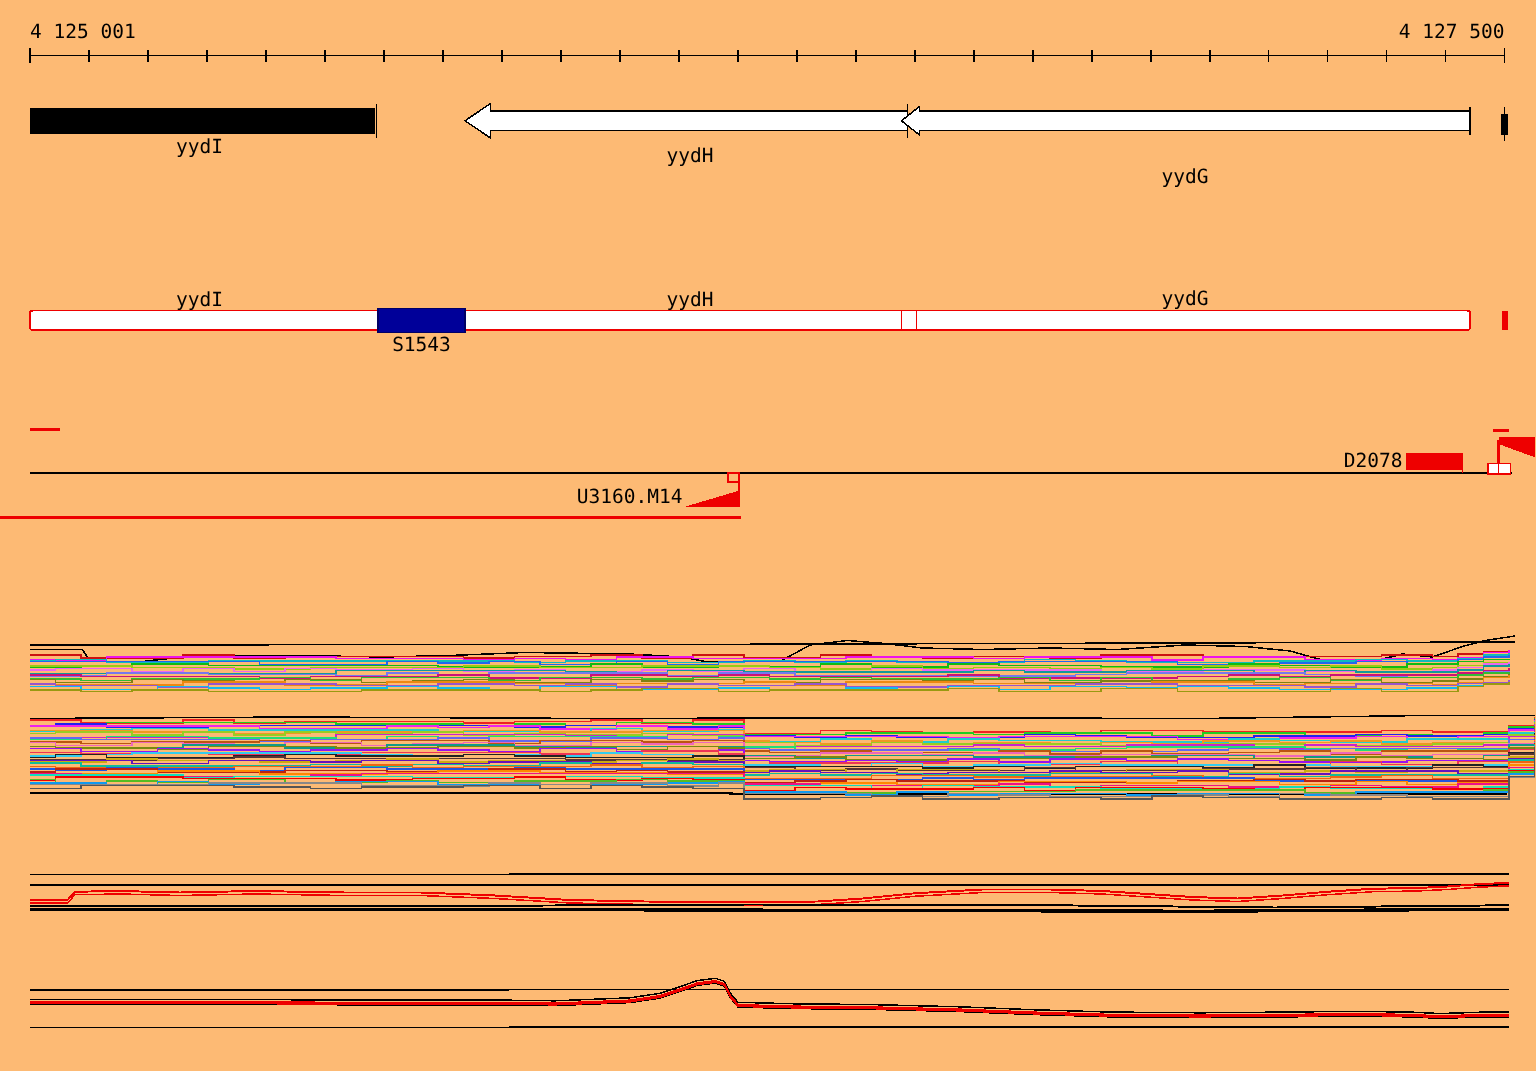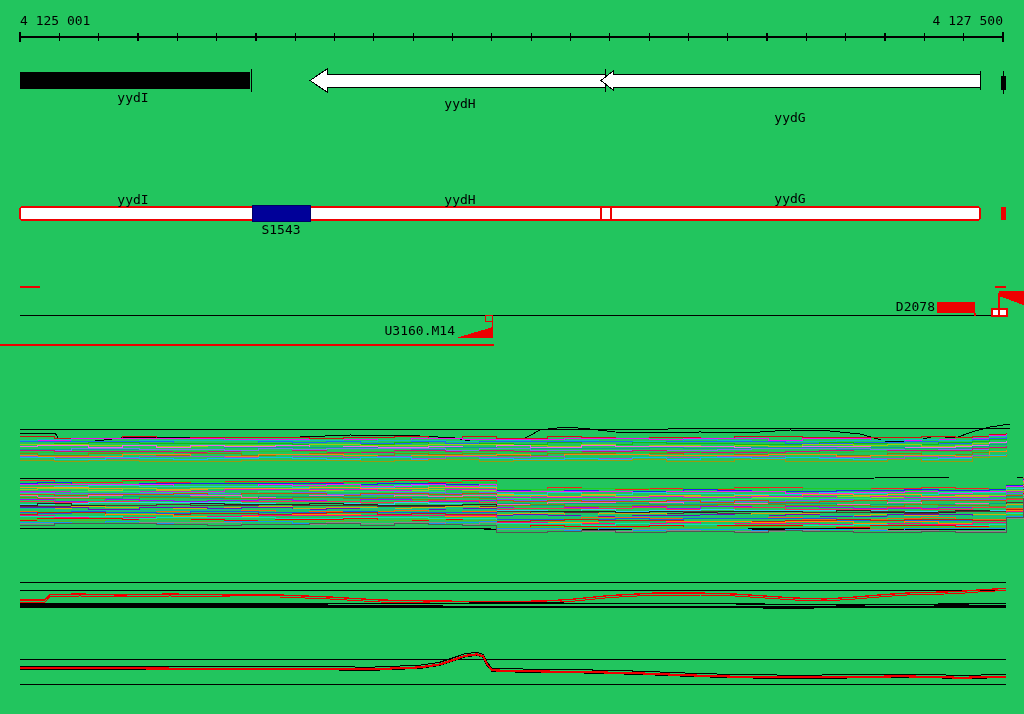--- a/index.html
+++ b/index.html
@@ -3,7 +3,7 @@
 <meta charset="utf-8">
 <style>
   html,body{margin:0;padding:0;background:#ffffff;}
-  #stage{position:relative;width:1024px;height:714px;background:#22c55e;overflow:hidden;}
+  #stage{position:relative;width:1024px;height:714px;background:#fdba74;overflow:hidden;}
   svg text{font-family:"DejaVu Sans Mono","Liberation Mono",monospace;font-size:13px;fill:#000;}
 </style>
 </head>

